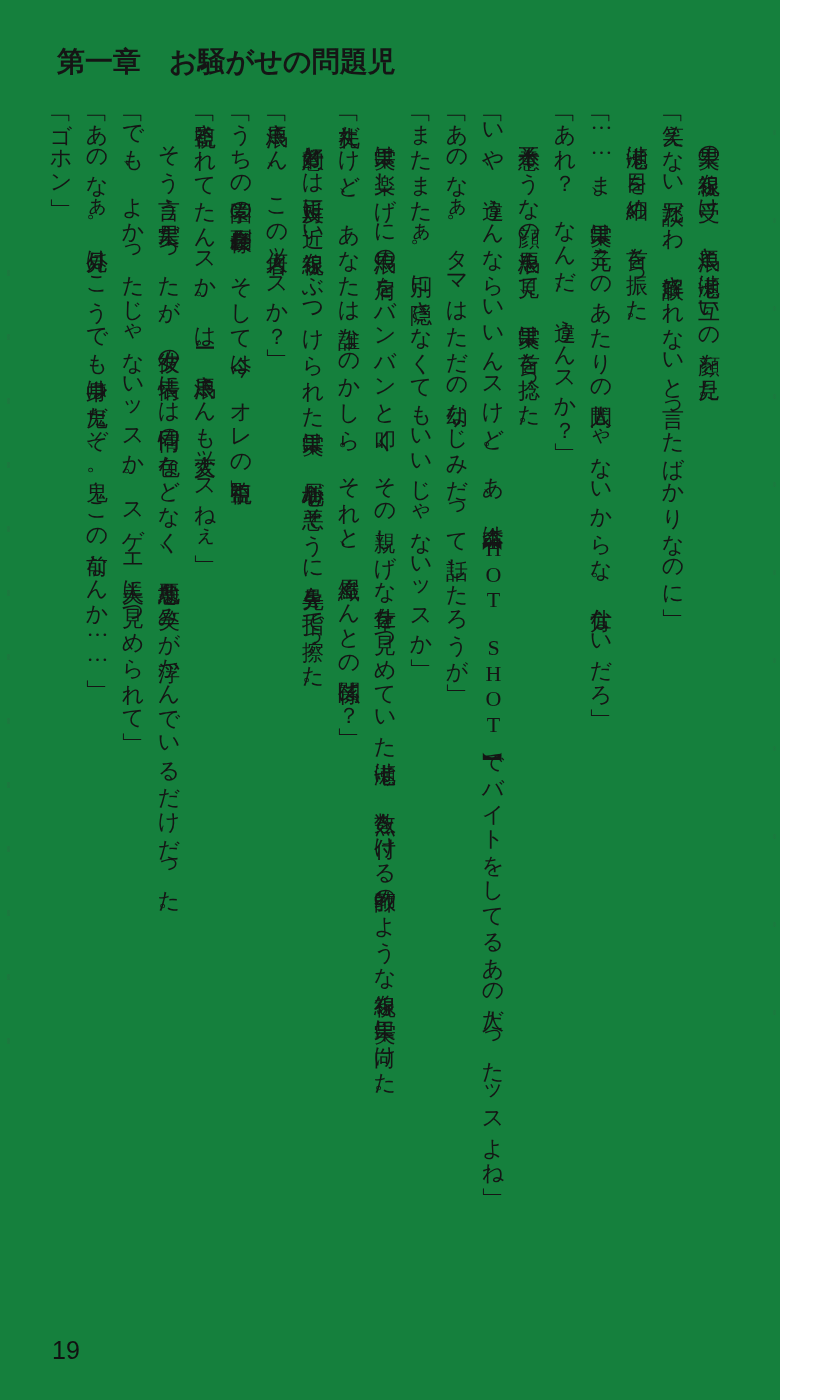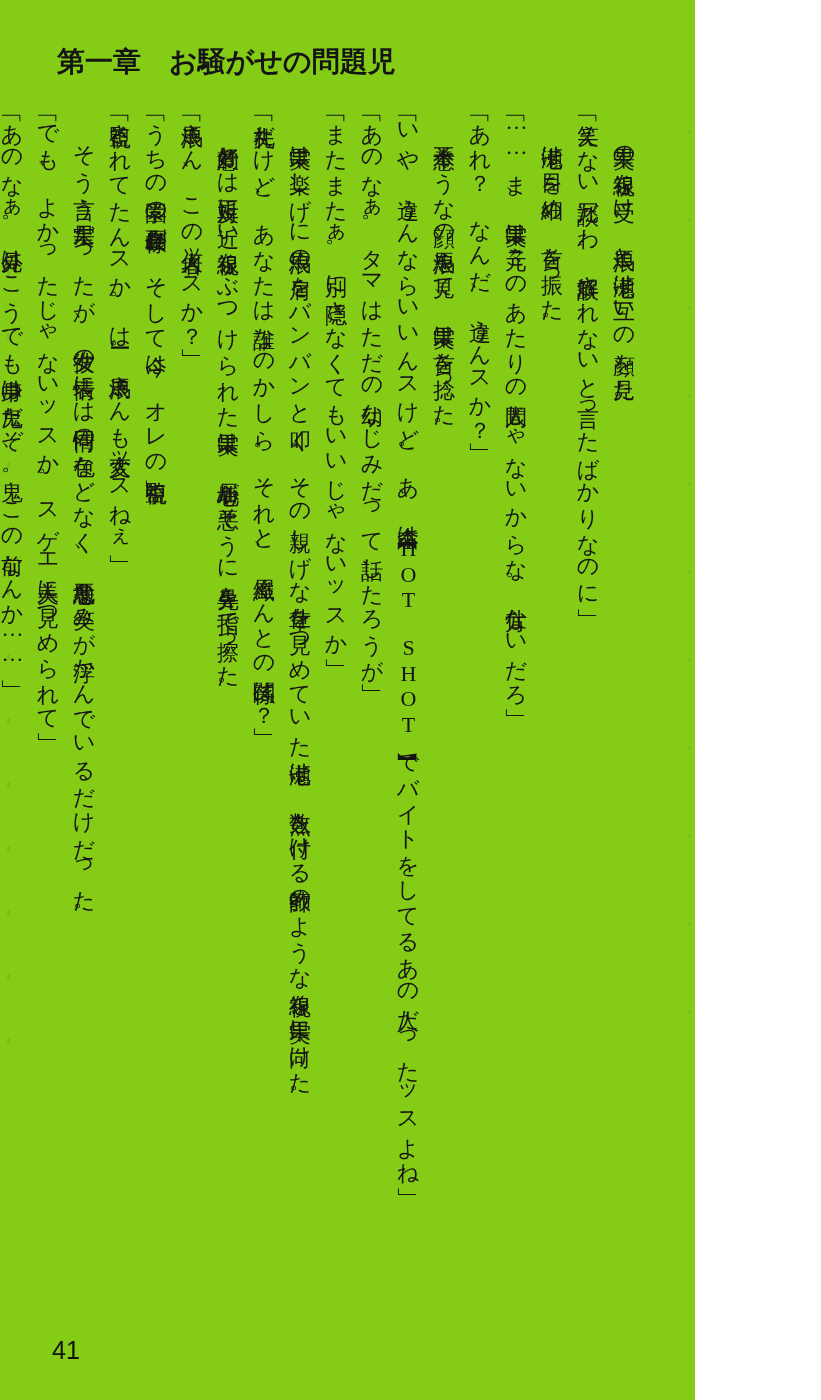--- a/index.html
+++ b/index.html
@@ -5,9 +5,9 @@
   html,body { margin:0; padding:0; }
   .page {
     position: relative;
-    width: 695px;
+    width: 780px;
     height: 1400px;
-    background: #84cc16;
+    background: #15803d;
     overflow: hidden;
     font-family: "Liberation Serif", "DejaVu Serif", serif;
     color: #151515;

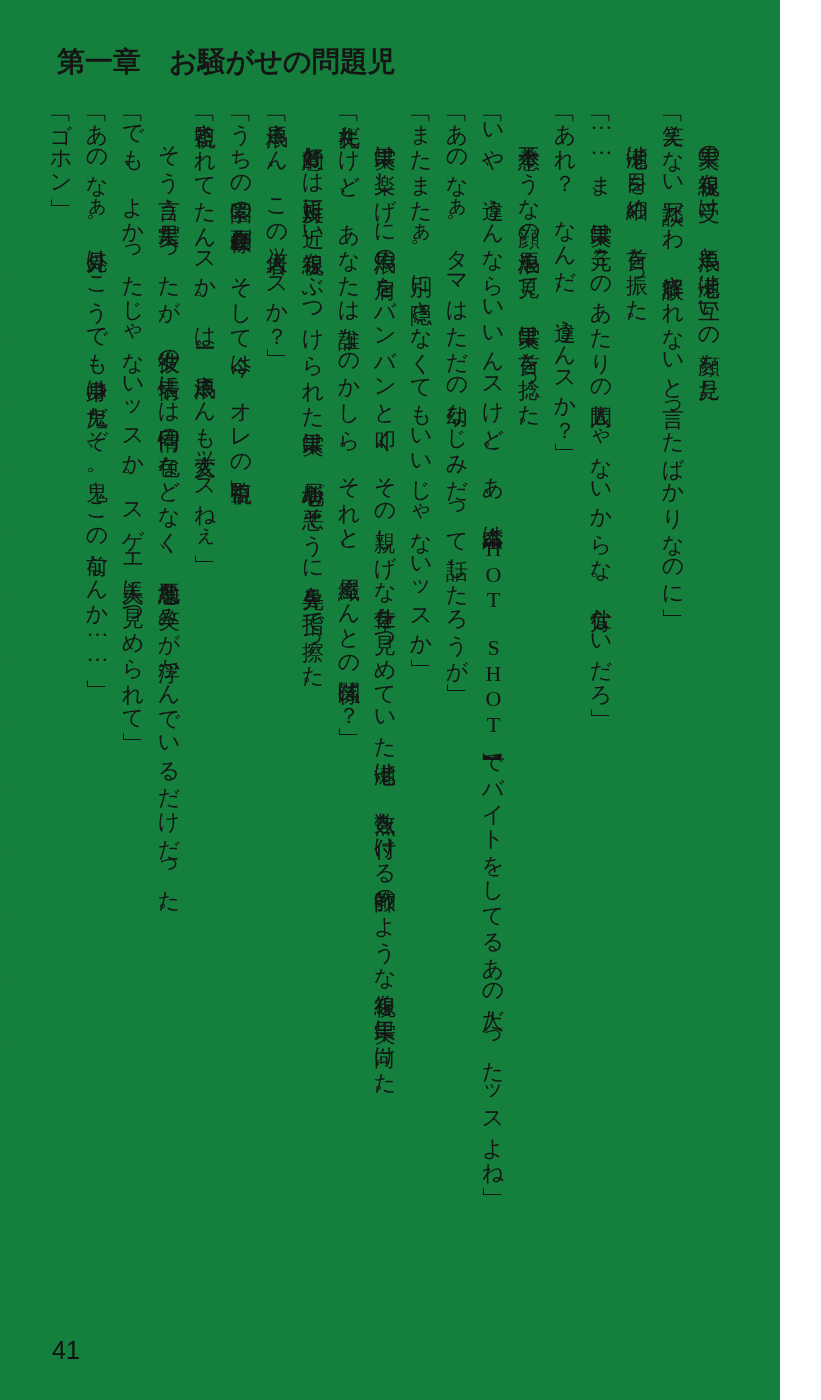--- a/index.html
+++ b/index.html
@@ -91,7 +91,7 @@
       <p class="para">「ゴホン」</p>
     </div>
 
-  <div class="page-number">41</div>
+  <div class="page-number">19</div>
 </div>
 
 </body></html>

